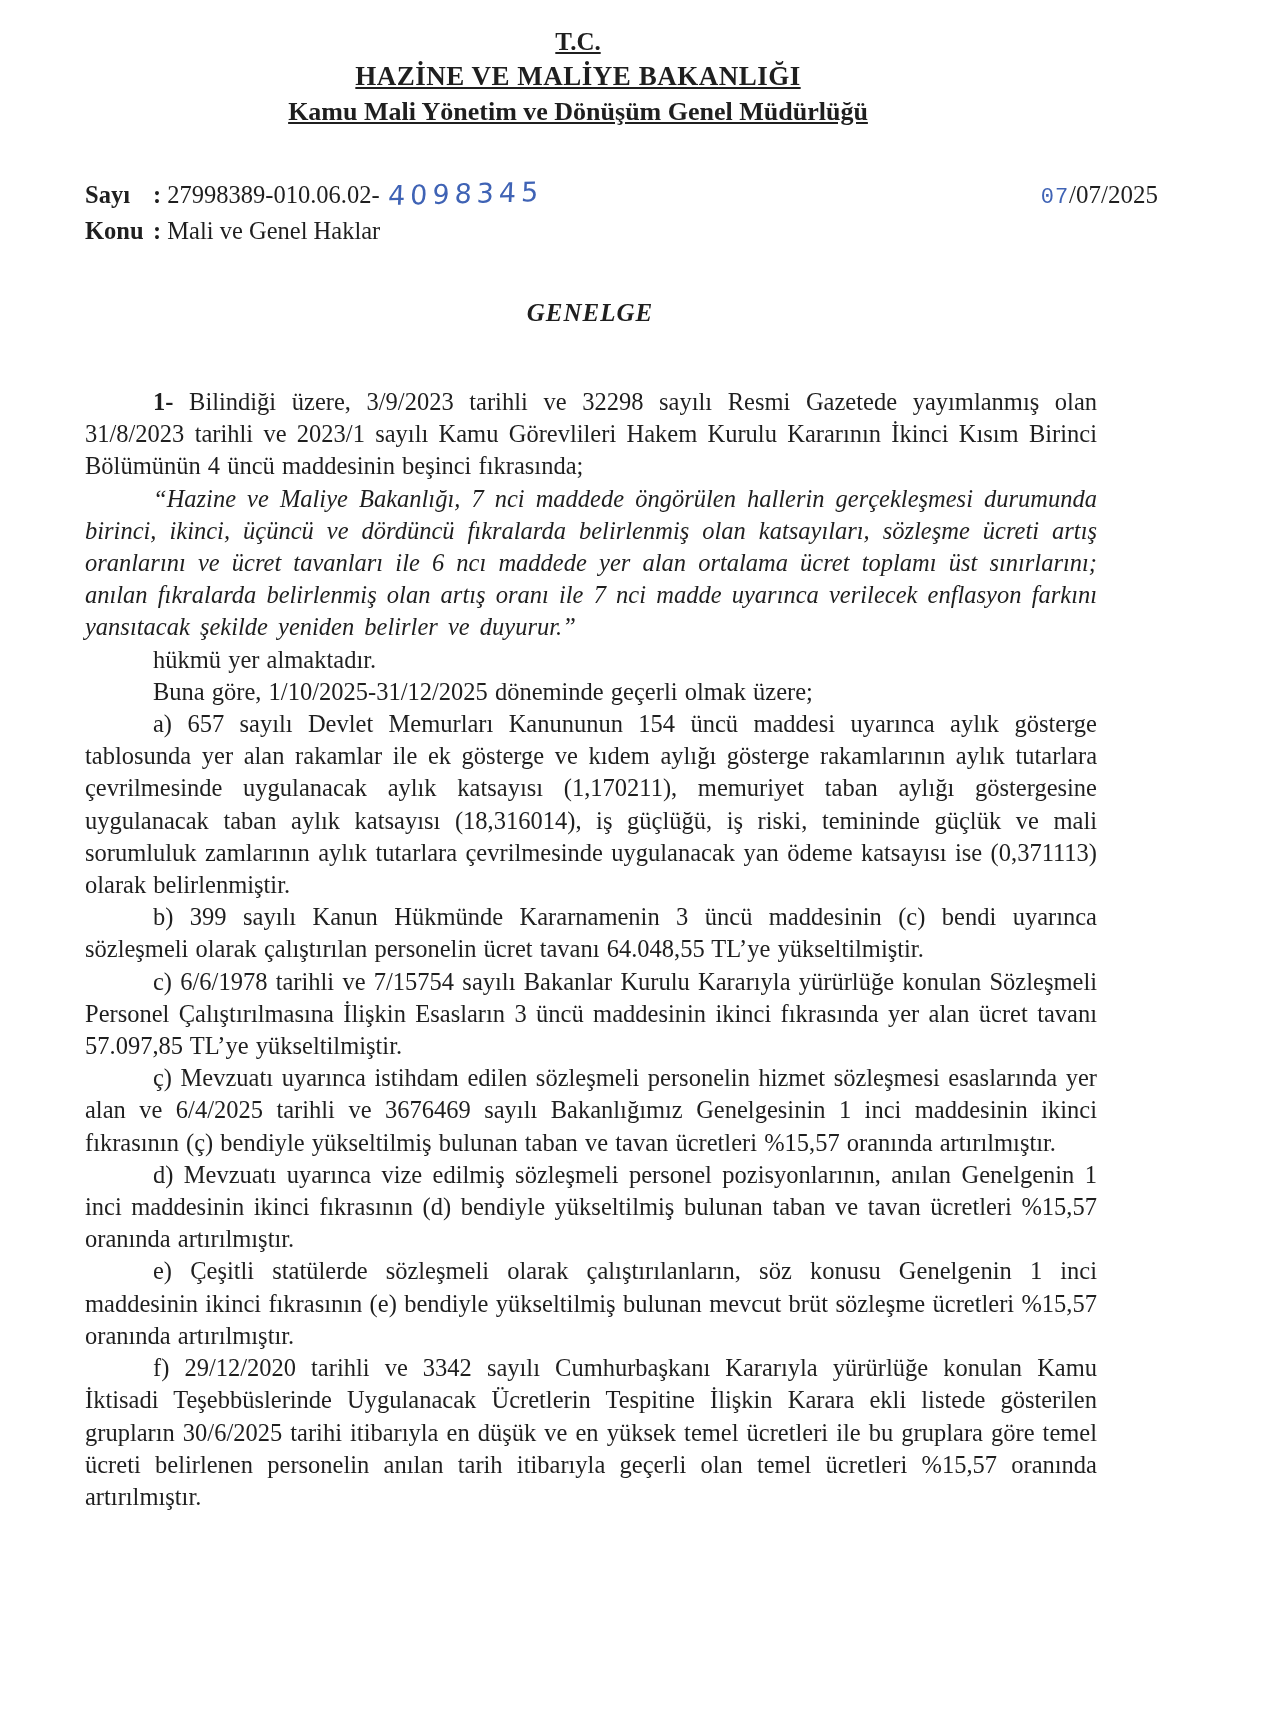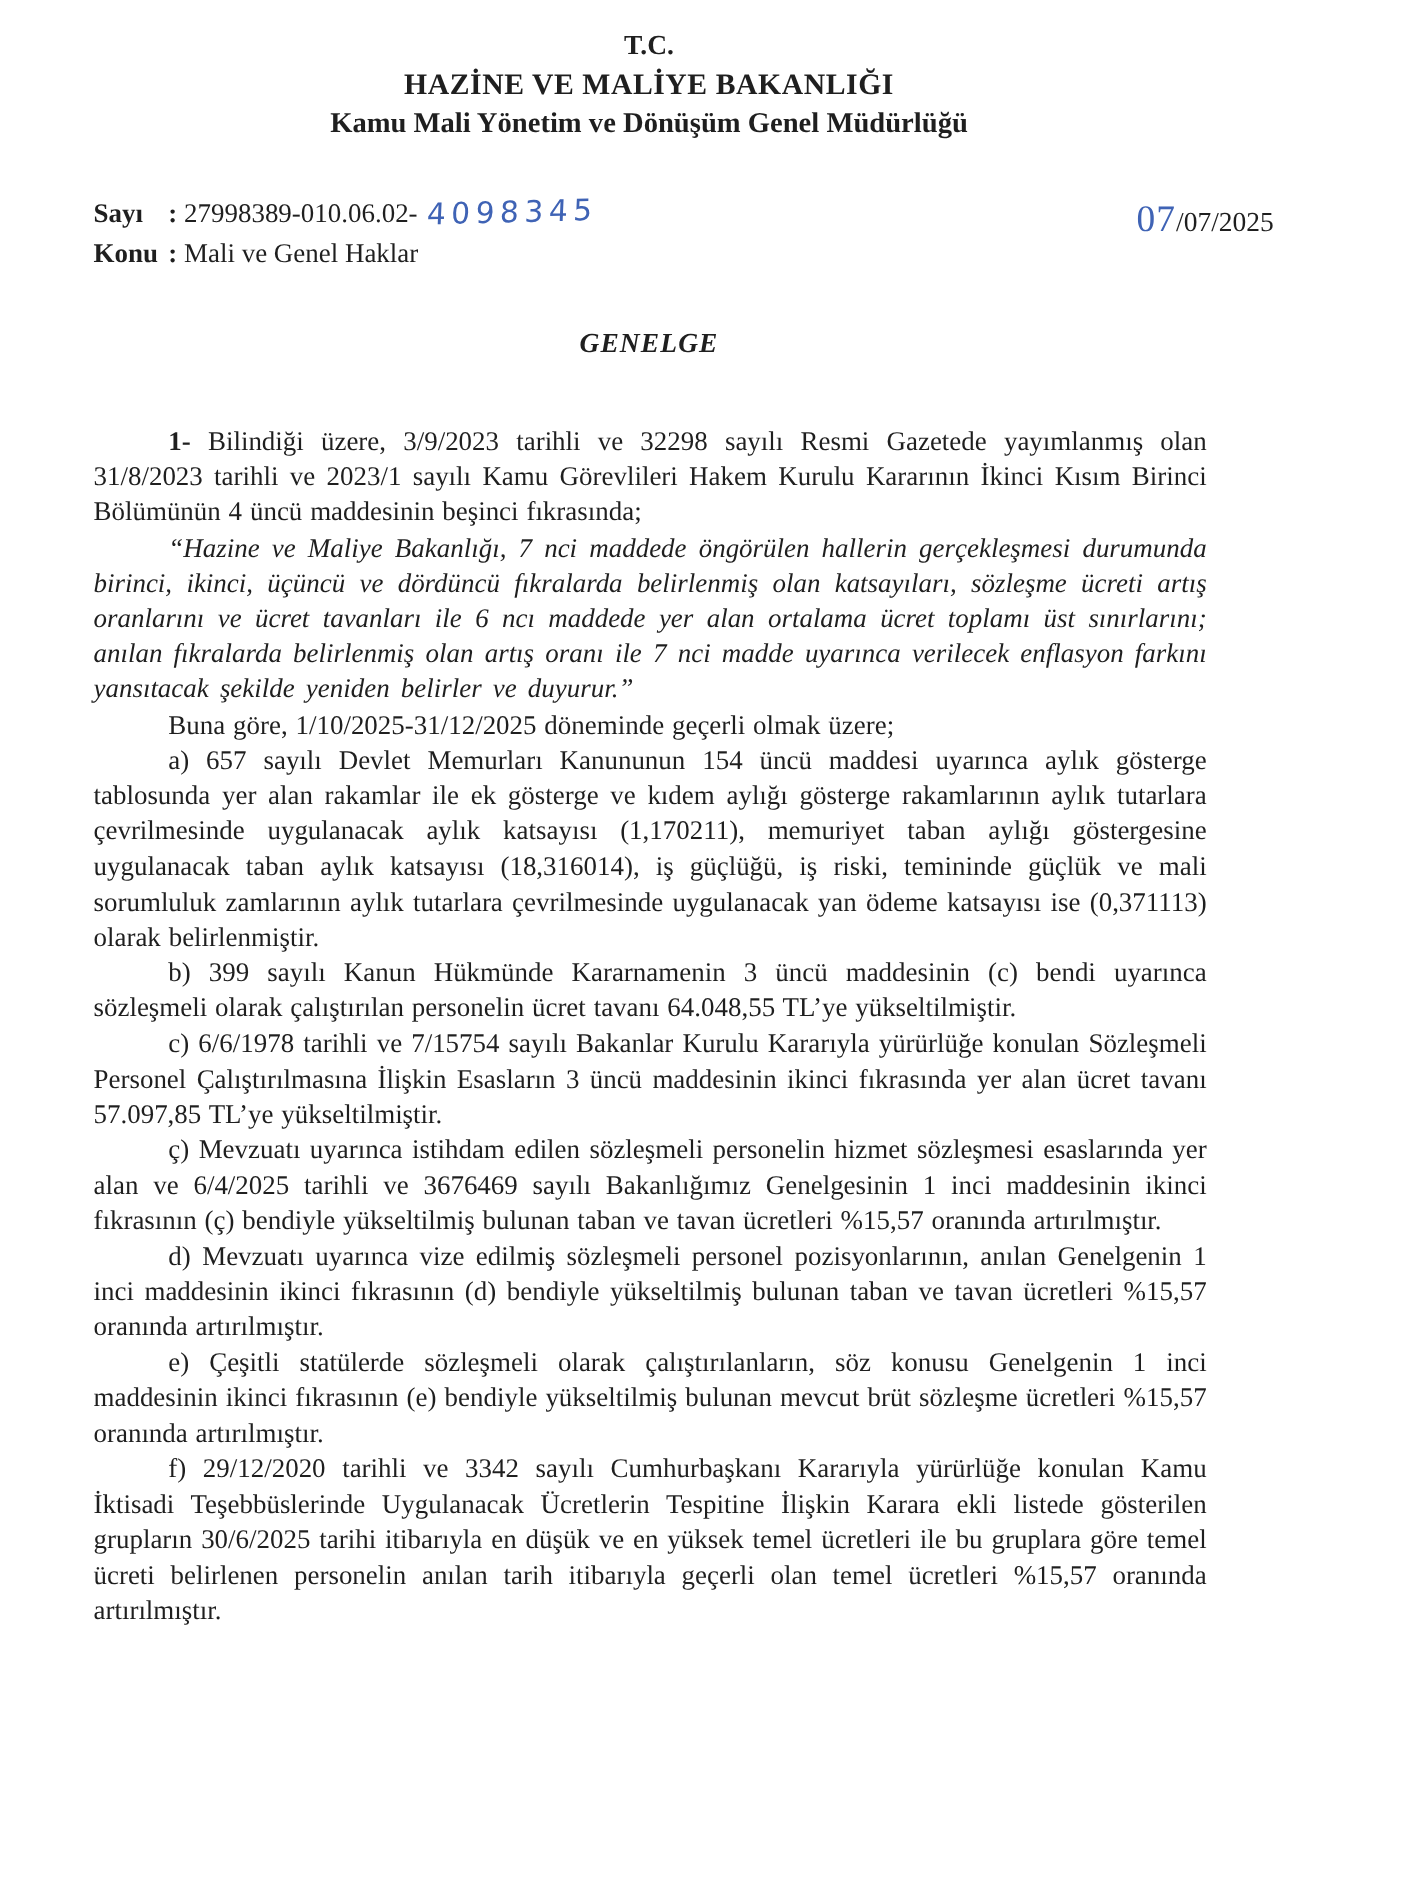--- a/index.html
+++ b/index.html
@@ -15,8 +15,8 @@
   }
   
   .letterhead {
-    position:absolute; top:26px; left:60px; width:1060px;
-    text-align:center; font-weight:bold;
+    position:absolute; top:26px; left:48px; width:1060px;
+    text-align:center; font-weight:bold;text-decoration:underline;
   }
   .letterhead .l1 { font-size:25px; line-height:32px; }
   .letterhead .l2 { font-size:27px; line-height:36px; letter-spacing:0.5px; }

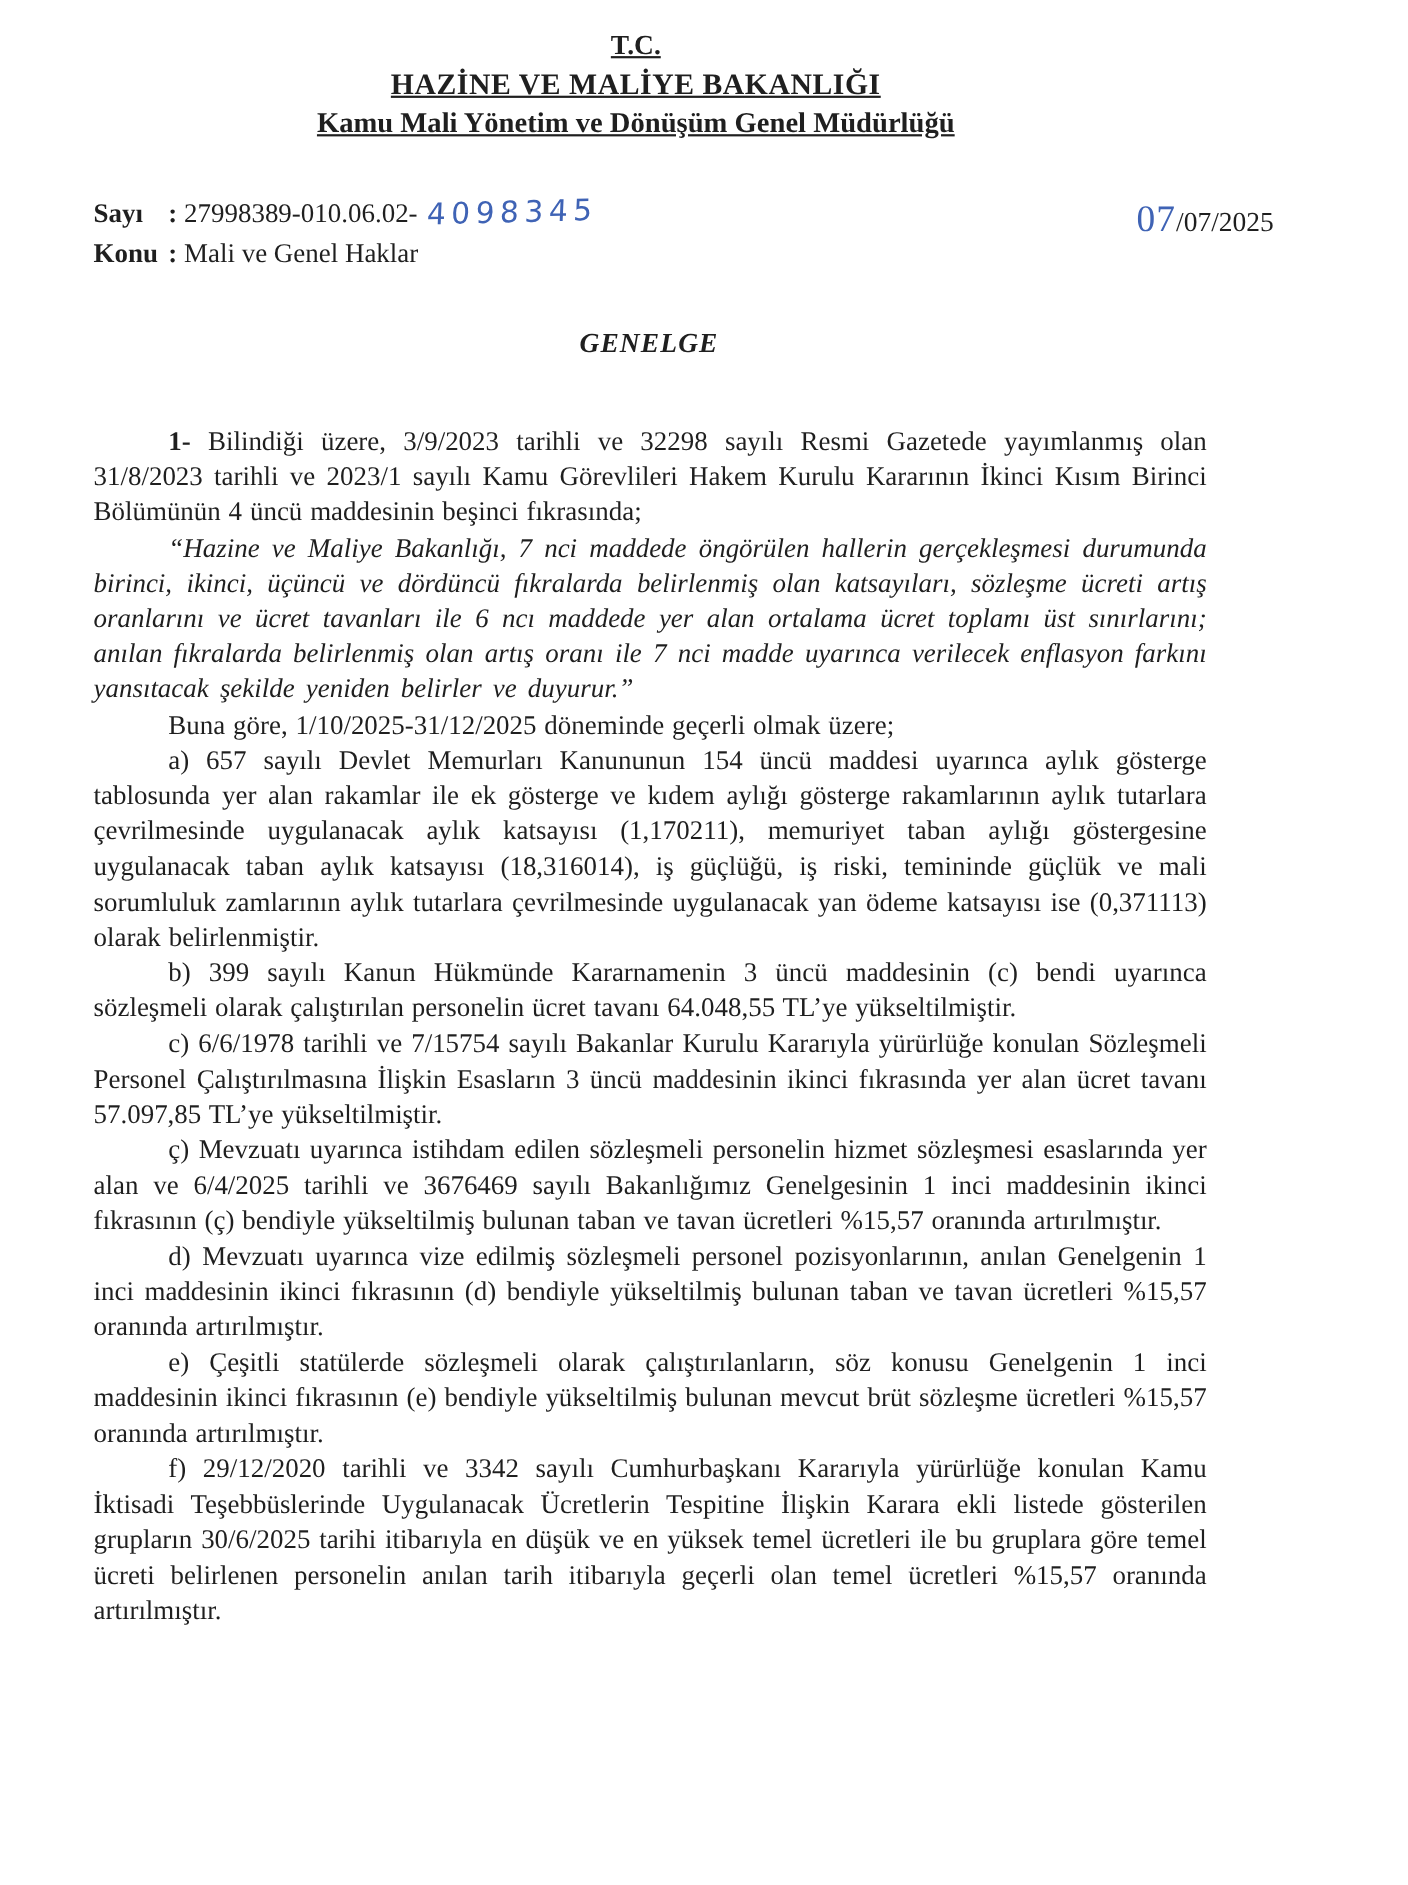--- a/index.html
+++ b/index.html
@@ -40,9 +40,9 @@
     font-size:25px; white-space:nowrap;
   }
   .doc-date .hand-date {
-    font-family:Liberation Serif, serif;
+    font-family:Liberation Mono, monospace;
     color:#3f63b5;
-    font-size:34px;
+    font-size:22px;
     letter-spacing:1px;
     text-align:right;
   }

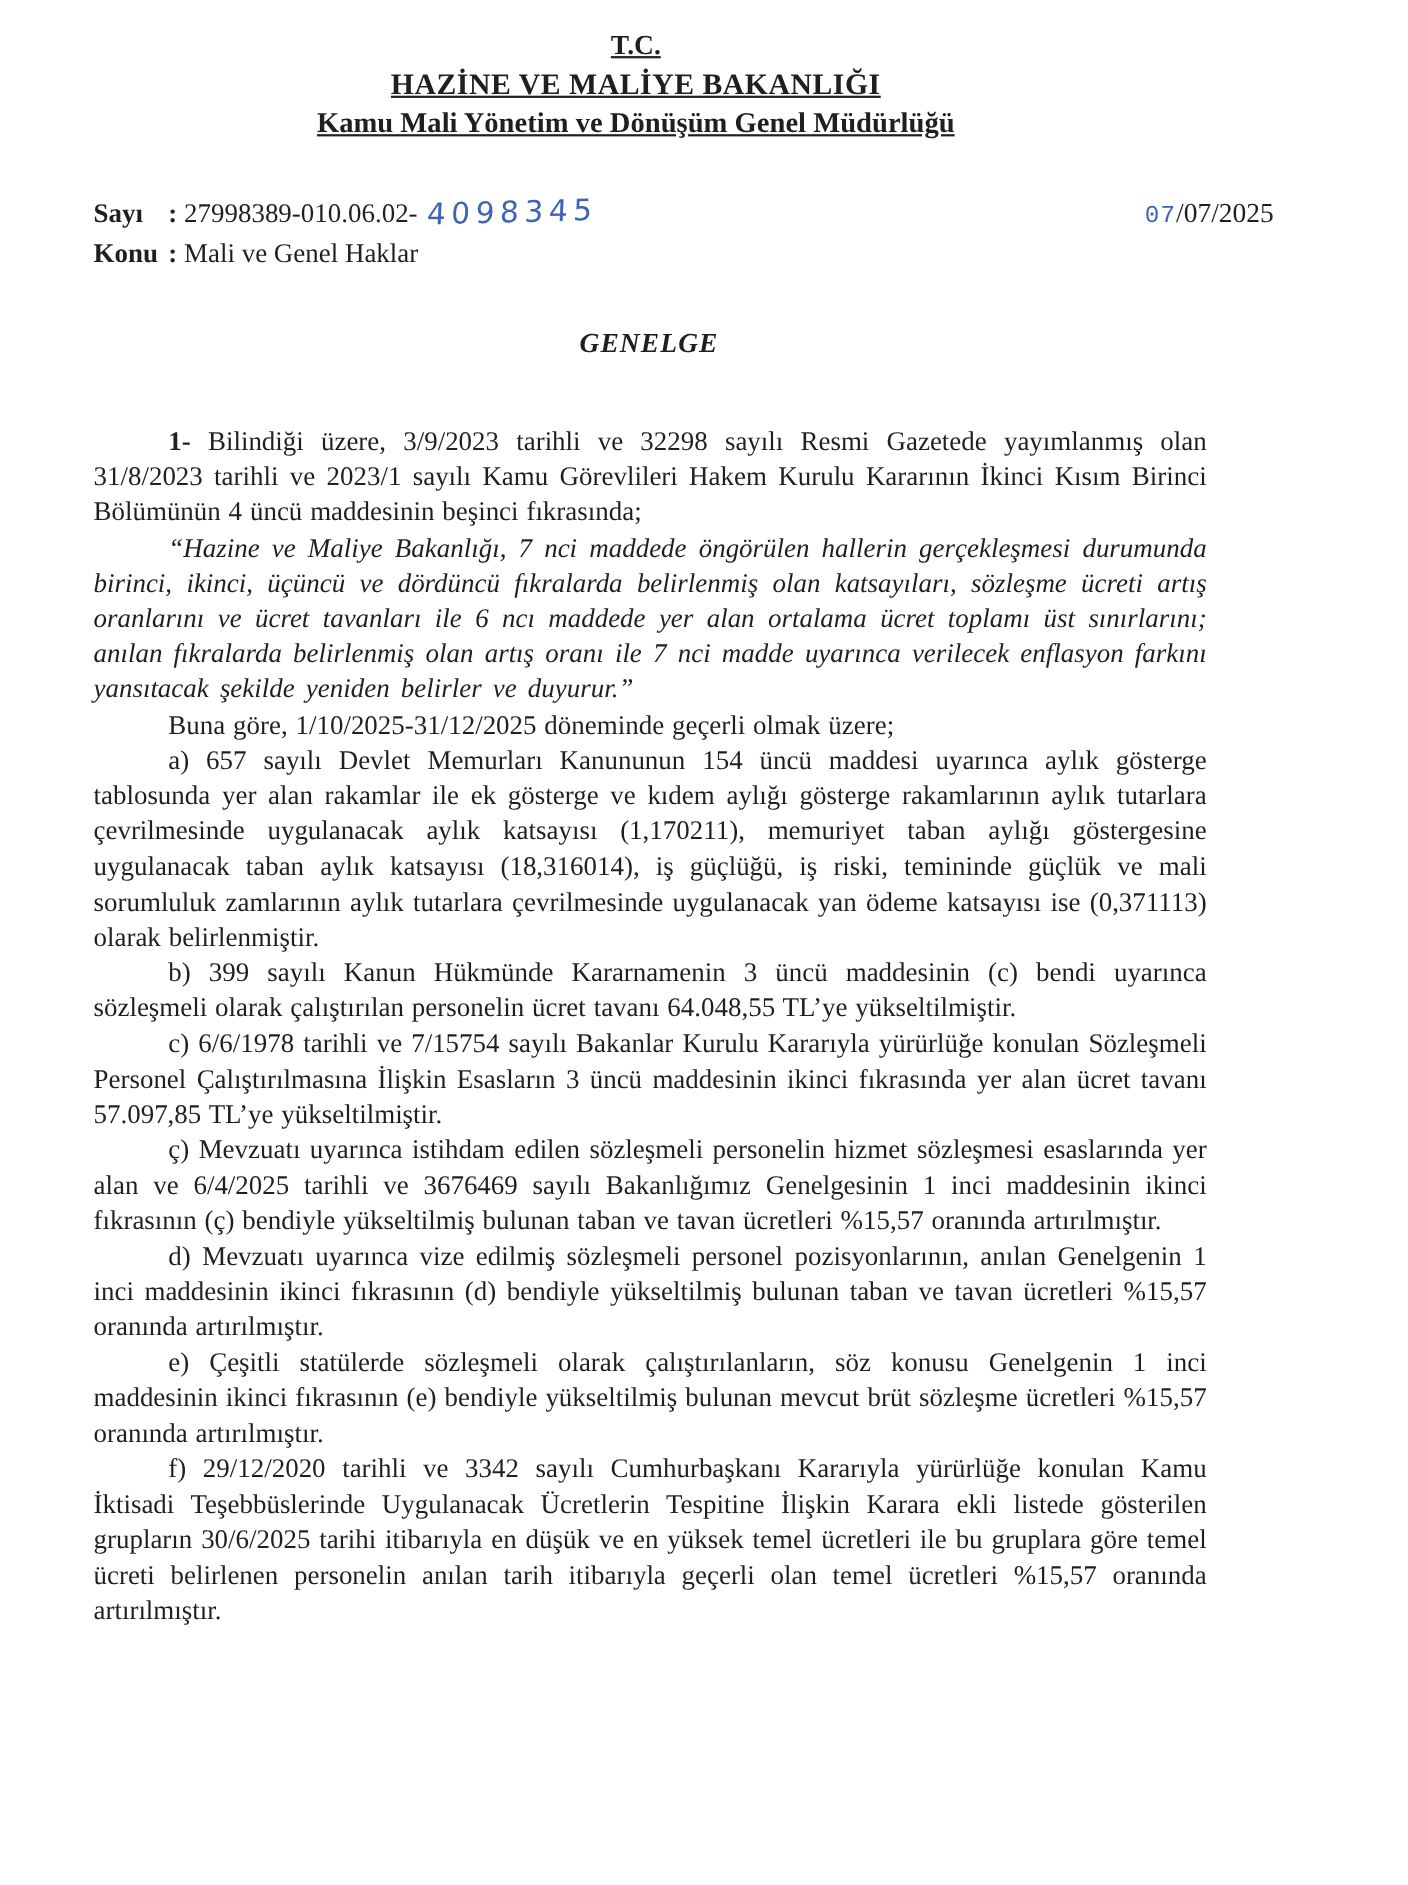--- a/index.html
+++ b/index.html
@@ -102,6 +102,7 @@
   <div class="doc-body">
     <p class="para"><span class="bold">1-</span> <span>Bilindiği üzere, 3/9/2023 tarihli ve 32298 sayılı Resmi Gazetede yayımlanmış olan 31/8/2023 tarihli ve 2023/1 sayılı Kamu Görevlileri Hakem Kurulu Kararının İkinci Kısım Birinci Bölümünün 4 üncü maddesinin beşinci fıkrasında;</span></p>
     <p class="para quote">“Hazine ve Maliye Bakanlığı, 7 nci maddede öngörülen hallerin gerçekleşmesi durumunda birinci, ikinci, üçüncü ve dördüncü fıkralarda belirlenmiş olan katsayıları, sözleşme ücreti artış oranlarını ve ücret tavanları ile 6 ncı maddede yer alan ortalama ücret toplamı üst sınırlarını; anılan fıkralarda belirlenmiş olan artış oranı ile 7 nci madde uyarınca verilecek enflasyon farkını yansıtacak şekilde yeniden belirler ve duyurur.”</p>
+    <p class="para">hükmü yer almaktadır.</p>
     <p class="para">Buna göre, 1/10/2025-31/12/2025 döneminde geçerli olmak üzere;</p>
     <p class="para">a) 657 sayılı Devlet Memurları Kanununun 154 üncü maddesi uyarınca aylık gösterge tablosunda yer alan rakamlar ile ek gösterge ve kıdem aylığı gösterge rakamlarının aylık tutarlara çevrilmesinde uygulanacak aylık katsayısı (1,170211), memuriyet taban aylığı göstergesine uygulanacak taban aylık katsayısı (18,316014), iş güçlüğü, iş riski, temininde güçlük ve mali sorumluluk zamlarının aylık tutarlara çevrilmesinde uygulanacak yan ödeme katsayısı ise (0,371113) olarak belirlenmiştir.</p>
     <p class="para">b) 399 sayılı Kanun Hükmünde Kararnamenin 3 üncü maddesinin (c) bendi uyarınca sözleşmeli olarak çalıştırılan personelin ücret tavanı 64.048,55 TL’ye yükseltilmiştir.</p>

